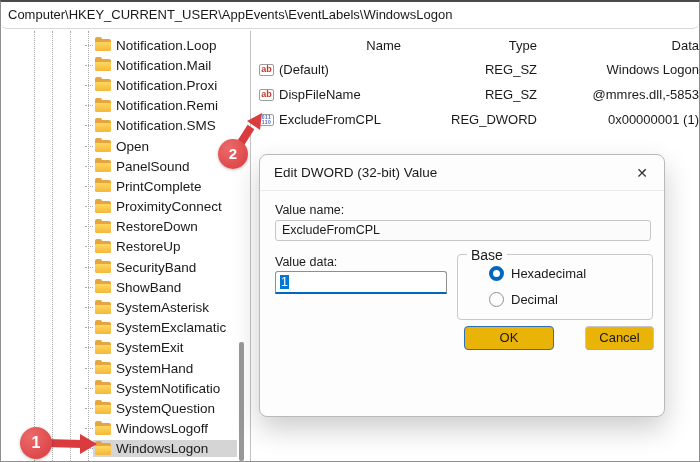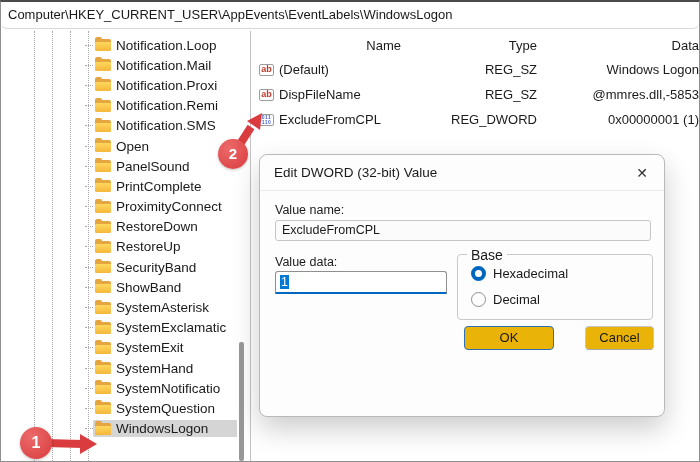--- a/index.html
+++ b/index.html
@@ -78,7 +78,7 @@
     border:1px solid #c9c9c9;border-radius:4px;
   }
   #base-legend{position:absolute;left:9px;top:-8px;background:#fdfdfd;padding:0 4px;font-size:14px;}
-  .radio-row{position:absolute;left:13px;display:flex;align-items:center;gap:7px;font-size:13px;}
+  .radio-row{position:absolute;left:31px;display:flex;align-items:center;gap:7px;font-size:13px;}
   #radio-hex-row{top:11px;}
   #radio-dec-row{top:37px;}
   .radio{width:15px;height:15px;border-radius:50%;flex:none;}

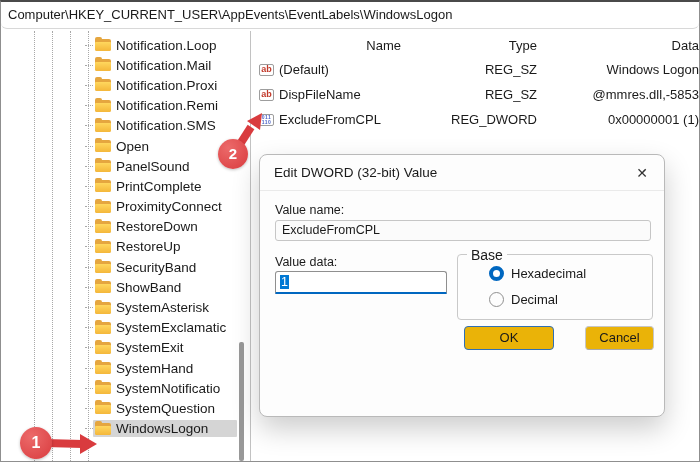--- a/index.html
+++ b/index.html
@@ -305,6 +305,16 @@
               <span class="tlabel">SystemQuestion</span>
             </span>
           </div>
+          <div class="trow">
+            <span class="stub"></span>
+            <span class="trow-inner">
+              <span class="folder">
+                <span class="fback"></span>
+                <span class="ffront"></span>
+              </span>
+              <span class="tlabel">WindowsLogoff</span>
+            </span>
+          </div>
           <div class="trow selected">
             <span class="stub"></span>
             <span class="trow-inner">

